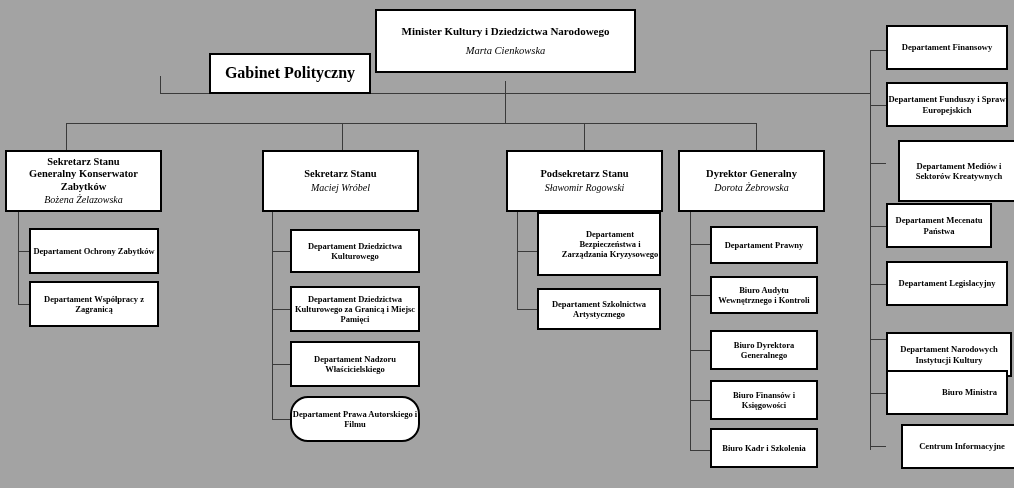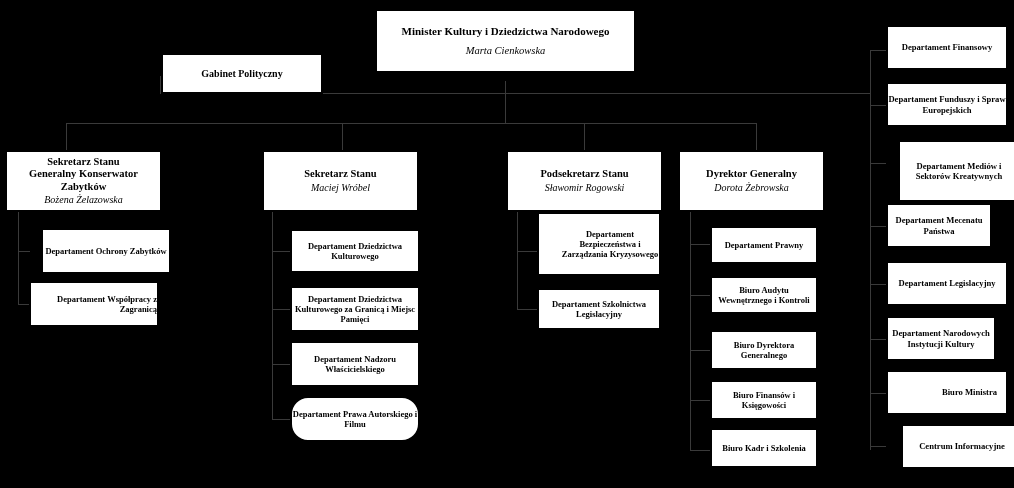--- a/index.html
+++ b/index.html
@@ -4,7 +4,7 @@
 <style>
   html,body{margin:0;padding:0;background:#ffffff;}
   body{font-family:"Liberation Serif",serif;}
-  #chart{position:relative;width:1014px;height:488px;background:#000000;overflow:hidden;}
+  #chart{position:relative;width:1014px;height:488px;background:#a3a3a3;overflow:hidden;}
 
   .box{position:absolute;box-sizing:border-box;border:2px solid #000;background:#fff;
        display:flex;flex-direction:column;align-items:center;justify-content:center;

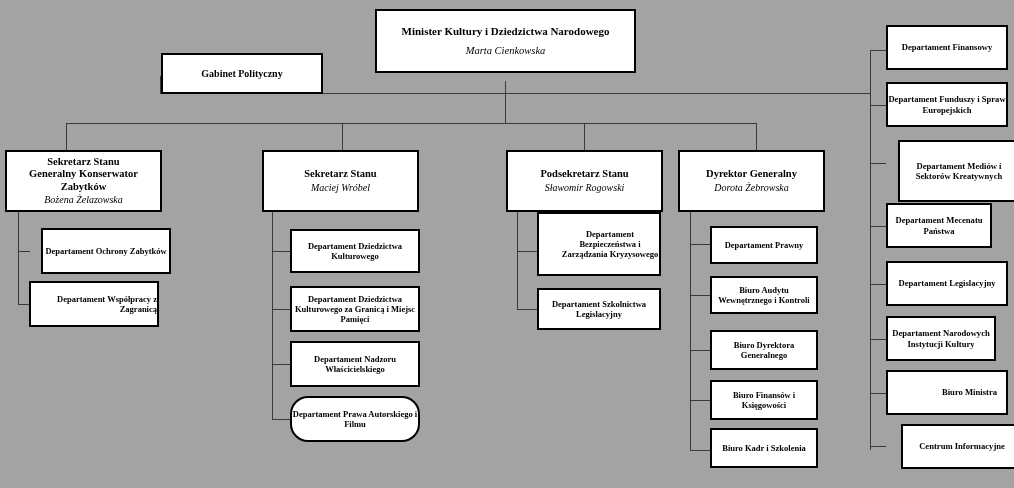--- a/index.html
+++ b/index.html
@@ -19,7 +19,7 @@
   .lvl1 .n{font-size:10px;margin-top:1px;}
   .lvl2{font-size:8.5px;}
   .side{font-size:8.6px;}
-  .gab{font-size:10px;}
+  .gab{font-size:16px;margin-left:48px;}
 
   .line{position:absolute;background:#3a3a3a;z-index:1;}
   .v{width:1px;}

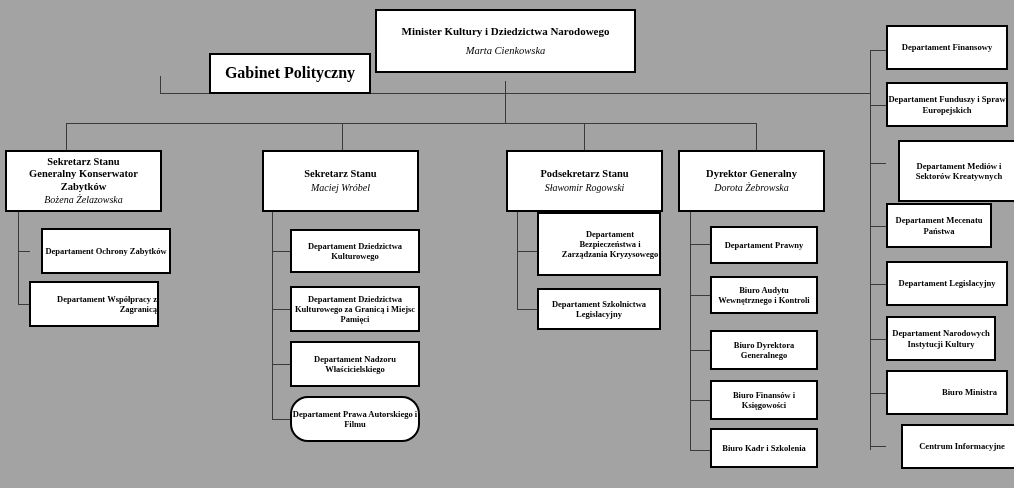--- a/index.html
+++ b/index.html
@@ -100,7 +100,7 @@
     <div class="n">Dorota Żebrowska</div>
   </div>
 
-  <div class="box lvl2" style="left:41px;top:228px;width:130px;height:46px;">
+  <div class="box lvl2" style="left:29px;top:228px;width:130px;height:46px;">
     <div class="t">Departament Ochrony Zabytków</div>
   </div>
   <div class="box lvl2" style="left:29px;top:281px;width:130px;height:46px;text-align:right;">

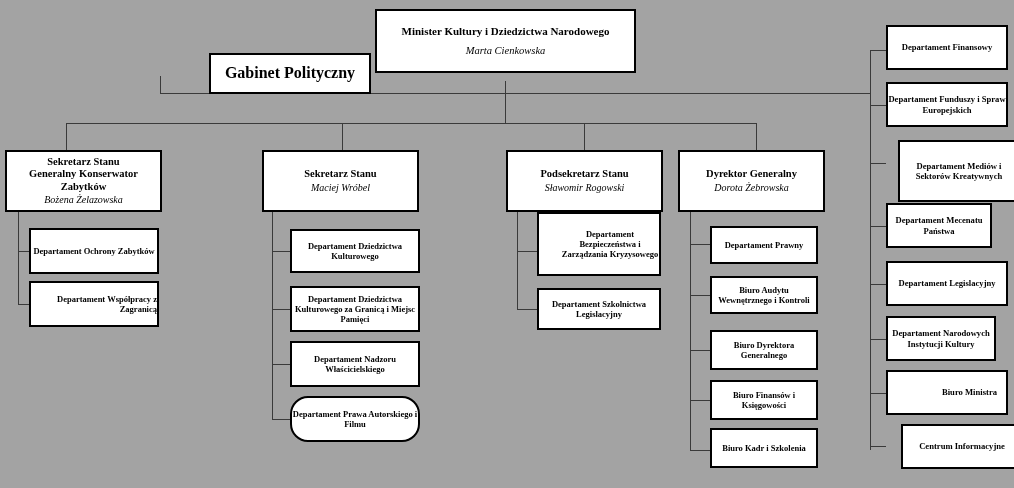--- a/index.html
+++ b/index.html
@@ -103,7 +103,7 @@
   <div class="box lvl2" style="left:29px;top:228px;width:130px;height:46px;">
     <div class="t">Departament Ochrony Zabytków</div>
   </div>
-  <div class="box lvl2" style="left:29px;top:281px;width:130px;height:46px;text-align:right;">
+  <div class="box lvl2" style="left:29px;top:281px;width:130px;height:46px;">
     <div class="t">Departament Współpracy z Zagranicą</div>
   </div>
 

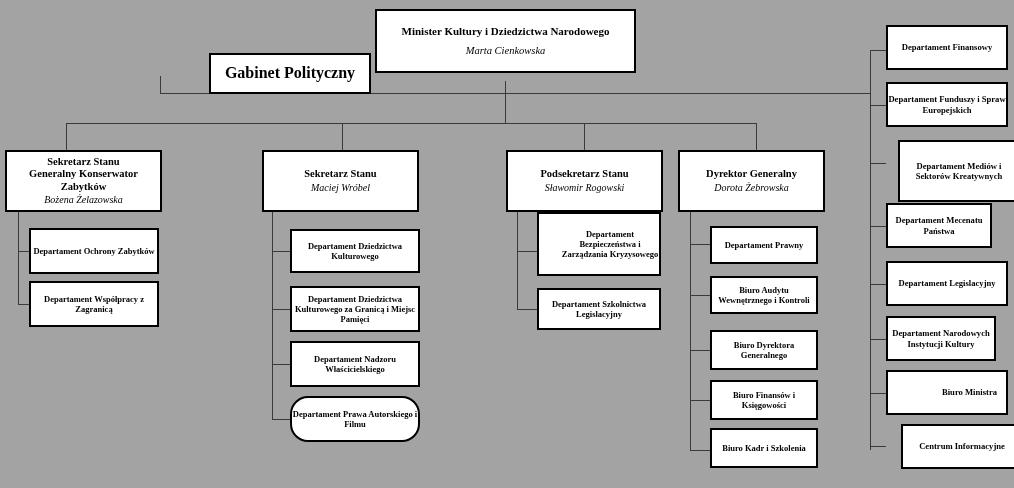--- a/index.html
+++ b/index.html
@@ -124,7 +124,7 @@
     <div class="t">Departament Bezpieczeństwa i  Zarządzania Kryzysowego</div>
   </div>
   <div class="box lvl2" style="left:537px;top:288px;width:124px;height:42px;">
-    <div class="t">Departament Szkolnictwa Legislacyjny</div>
+    <div class="t">Departament Szkolnictwa Artystycznego</div>
   </div>
 
   <div class="box lvl2" style="left:710px;top:226px;width:108px;height:38px;">

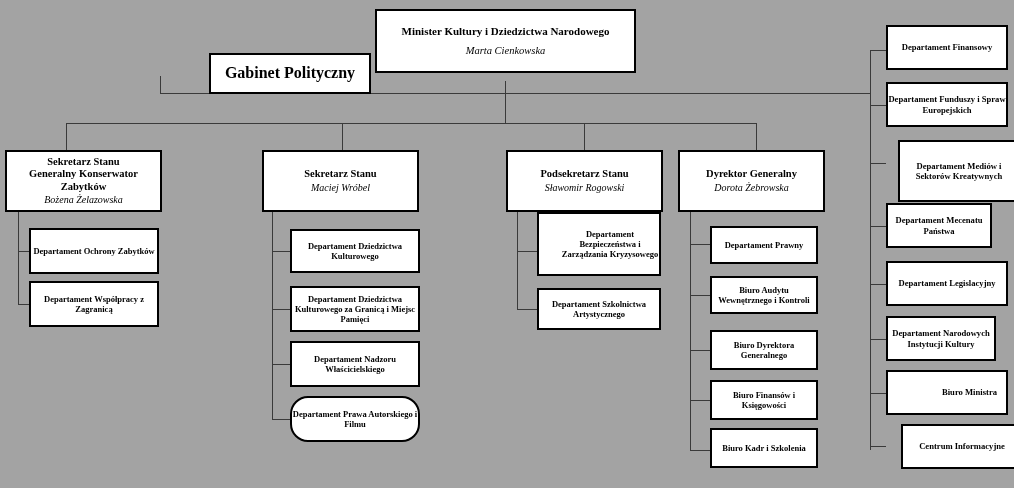--- a/index.html
+++ b/index.html
@@ -158,7 +158,7 @@
   <div class="box side" style="left:886px;top:261px;width:122px;height:45px;">
     <div class="t">Departament Legislacyjny</div>
   </div>
-  <div class="box side" style="left:886px;top:316px;width:110px;height:45px;">
+  <div class="box side" style="left:886px;top:332px;width:126px;height:45px;">
     <div class="t">Departament Narodowych Instytucji Kultury</div>
   </div>
   <div class="box side" style="left:886px;top:370px;width:122px;height:45px;padding-left:45px;">

